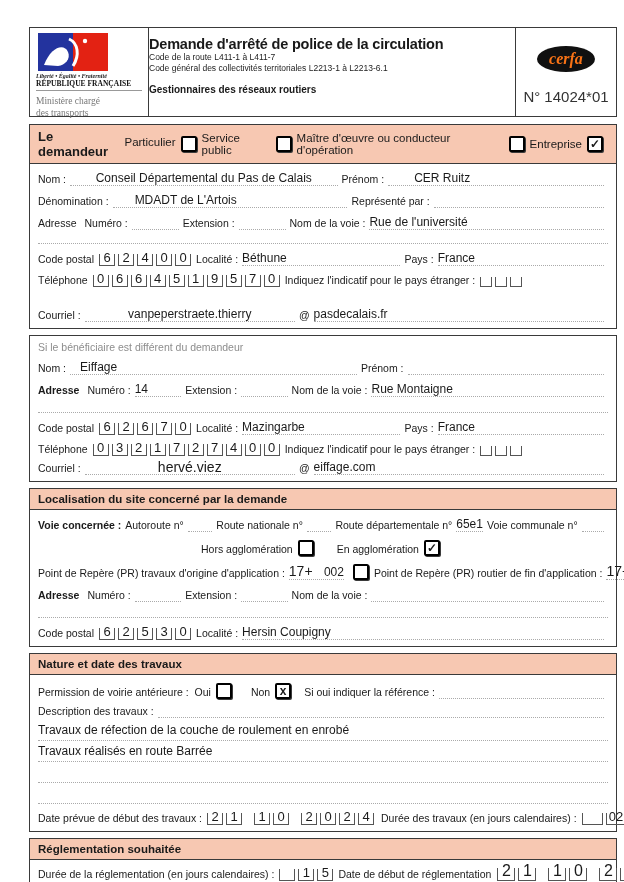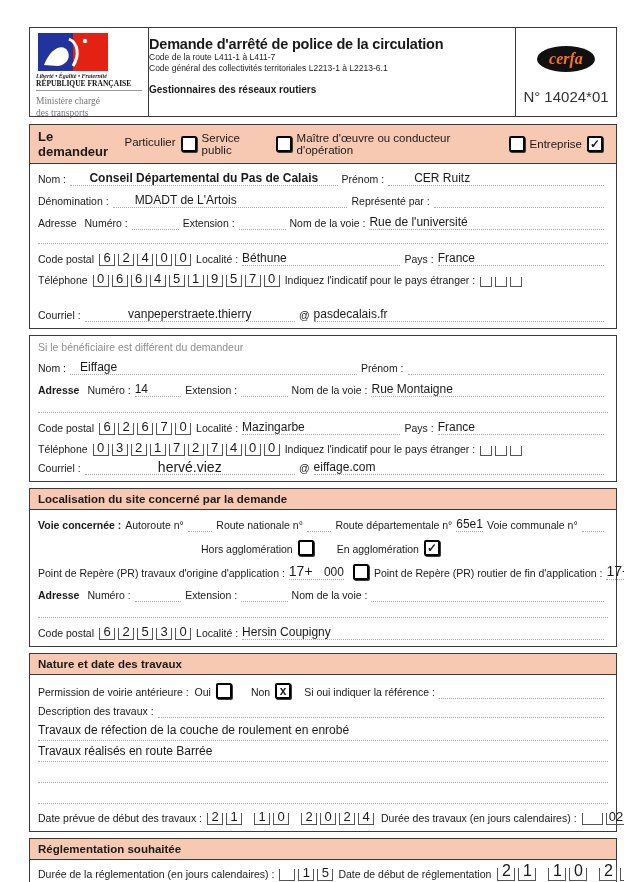--- a/index.html
+++ b/index.html
@@ -97,7 +97,7 @@
 
     <div class="row">
       <span class="lbl">Nom :</span>
-      <span class="dots center" style="flex:3.1;font-weight:bold;">Conseil Départemental du Pas de Calais</span>
+      <span class="dots center" style="flex:3.1;">Conseil Départemental du Pas de Calais</span>
       <span class="lbl">Prénom :</span>
       <span class="dots" style="flex:2.2;padding-left:26px;">CER Ruitz</span>
     </div>

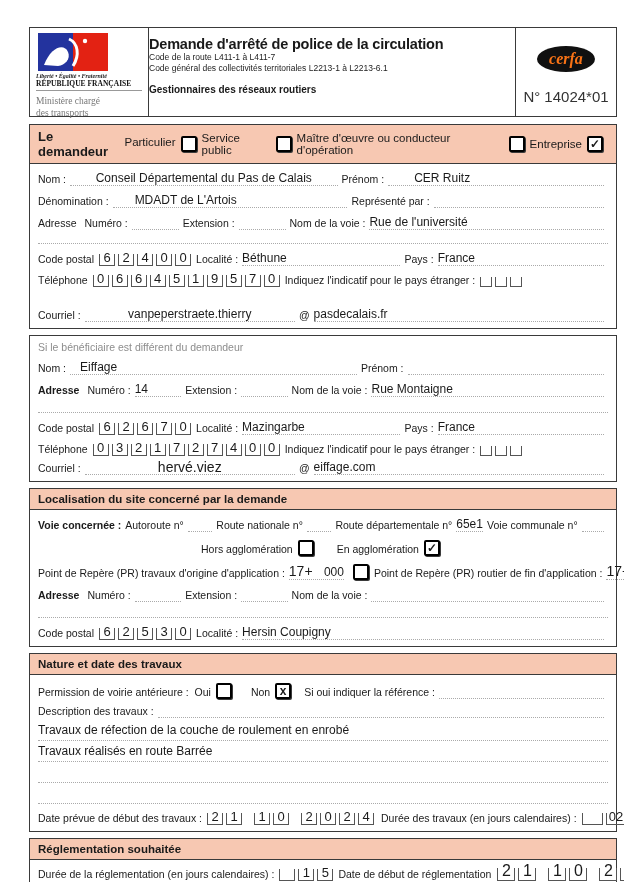--- a/index.html
+++ b/index.html
@@ -249,7 +249,7 @@
     </div>
     <div class="row">
       <span class="lbl">Point de Repère (PR) travaux d'origine d'application :</span>
-      <span class="dots" style="flex:0.6;"><span class="val lg">17+</span> <span class="val" style="margin-left:8px;">000</span></span>
+      <span class="dots" style="flex:0.6;"><span class="val lg">17+</span> <span class="val" style="margin-left:8px;">002</span></span>
       <span class="cb"></span>
       <span class="lbl">Point de Repère (PR) routier de fin d'application :</span>
       <span class="dots" style="flex:0.55;"><span class="val lg">17+305</span></span>

